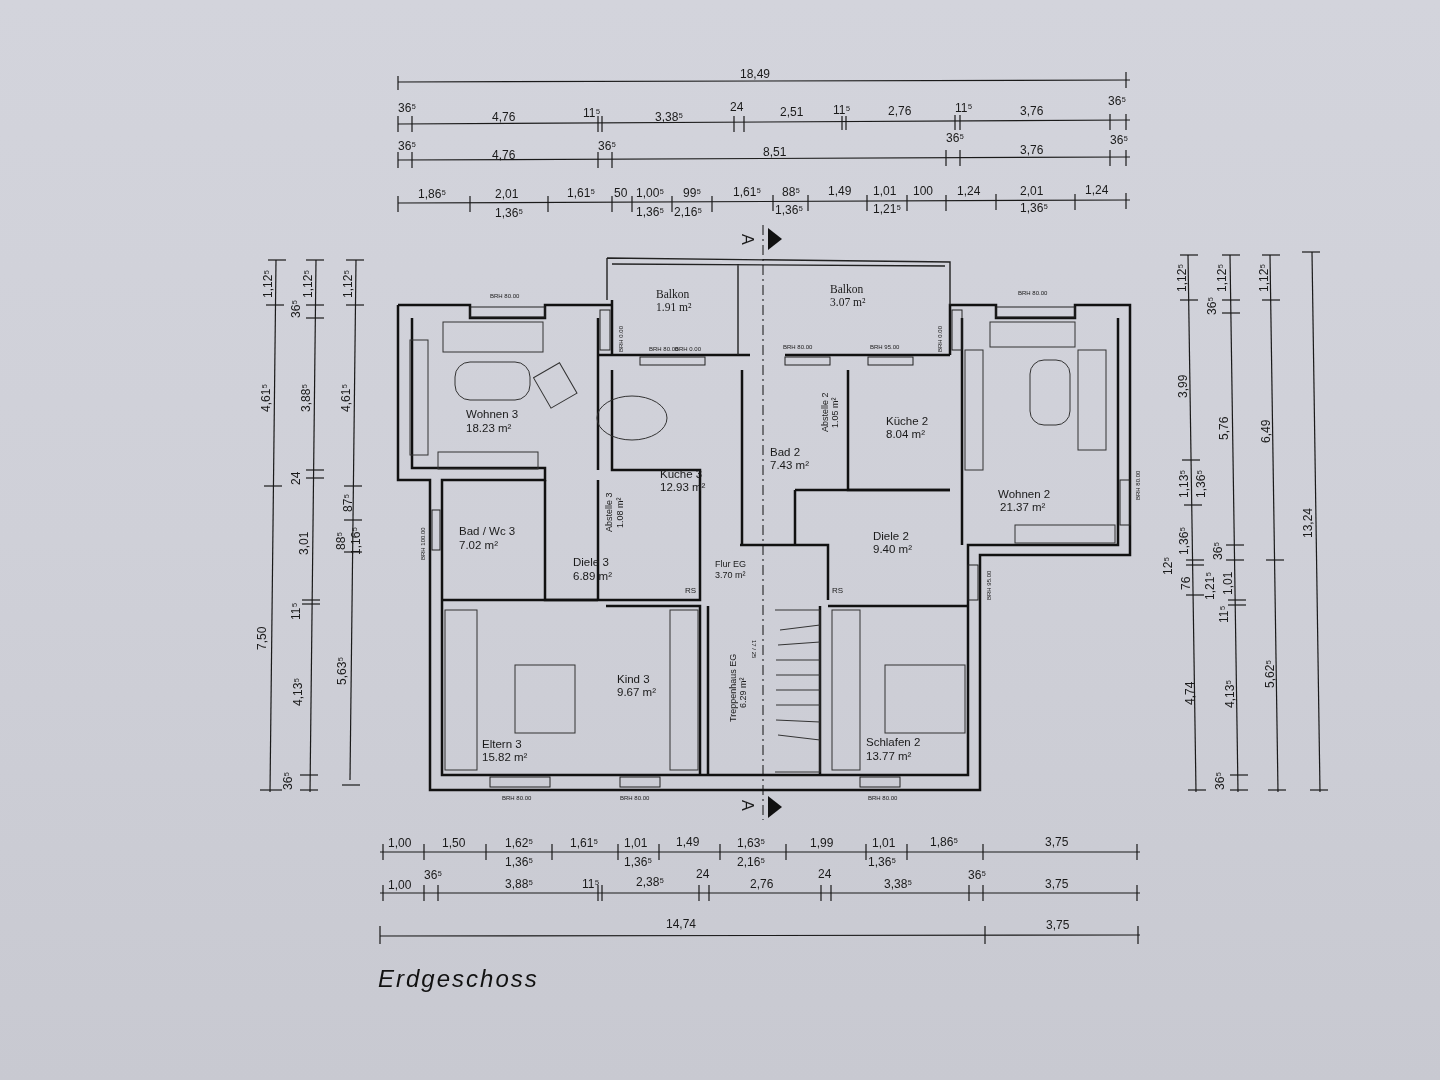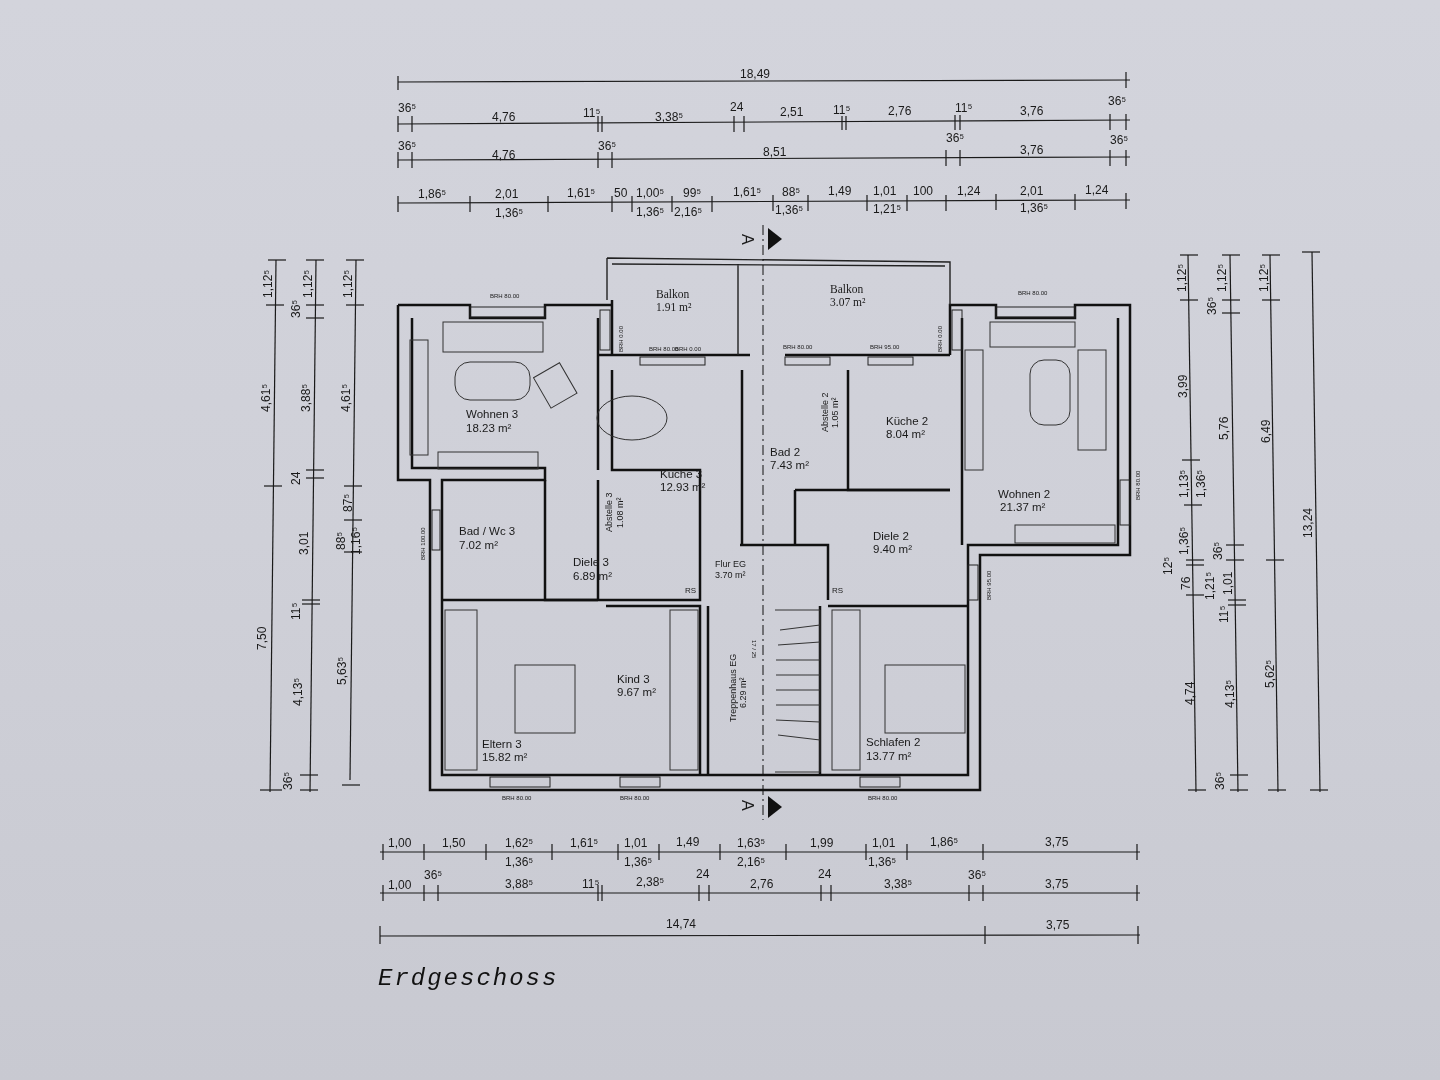--- a/index.html
+++ b/index.html
@@ -10,7 +10,7 @@
   .room{font-family:"Liberation Sans",sans-serif;font-size:11.5px;fill:#1a1a1a;}
   .serif{font-family:"Liberation Serif",serif;font-size:11.5px;fill:#1a1a1a;}
   .brh{font-family:"Liberation Sans",sans-serif;font-size:6px;fill:#1a1a1a;}
-  .hand{position:absolute;left:378px;top:965px;font-family:Liberation Mono, monospace;font-style:italic;font-size:24px;color:#111;letter-spacing:2px;}
+  .hand{position:absolute;left:378px;top:965px;font-family:Liberation Sans, sans-serif;font-style:italic;font-size:24px;color:#111;letter-spacing:2px;}
 </style>
 </head>
 <body>

